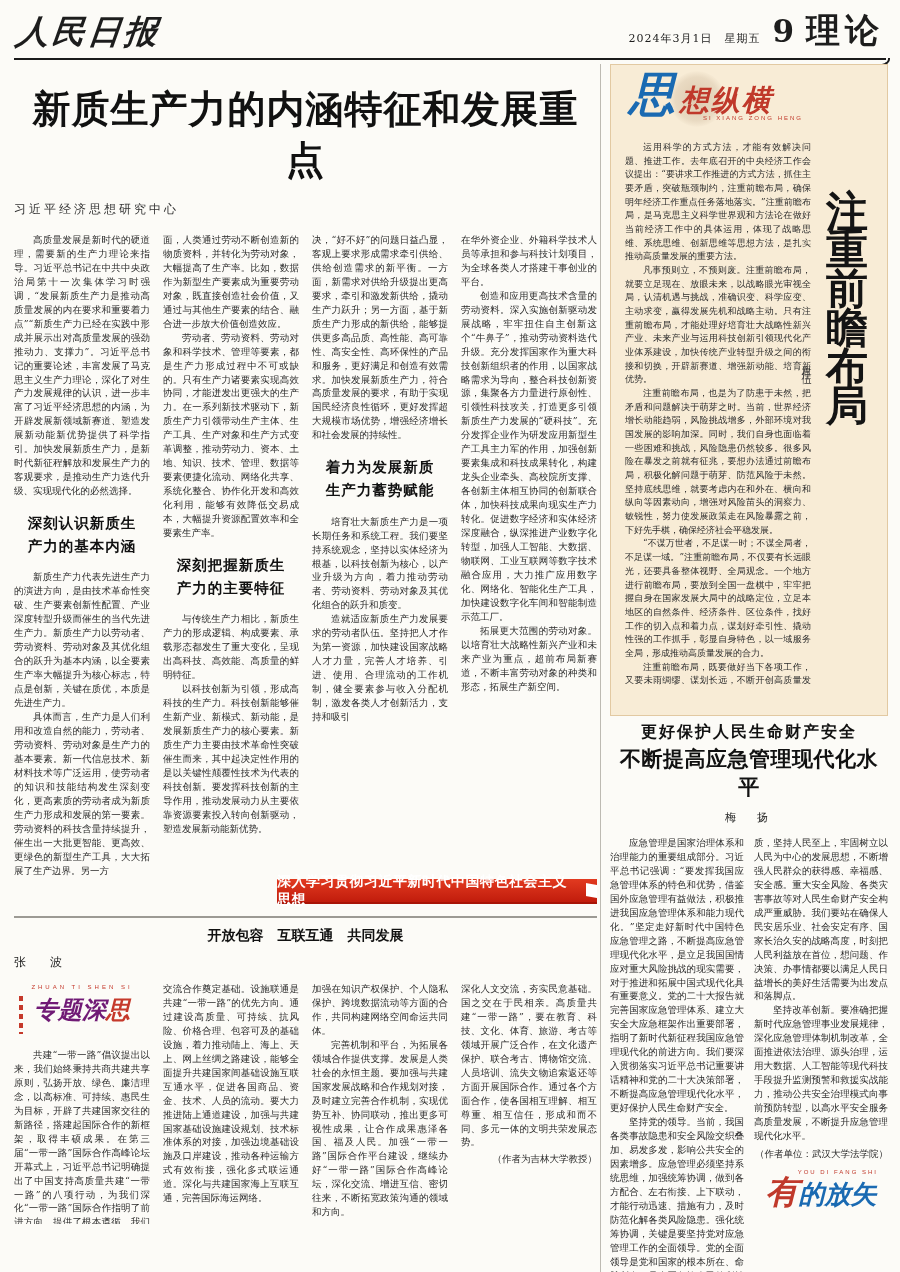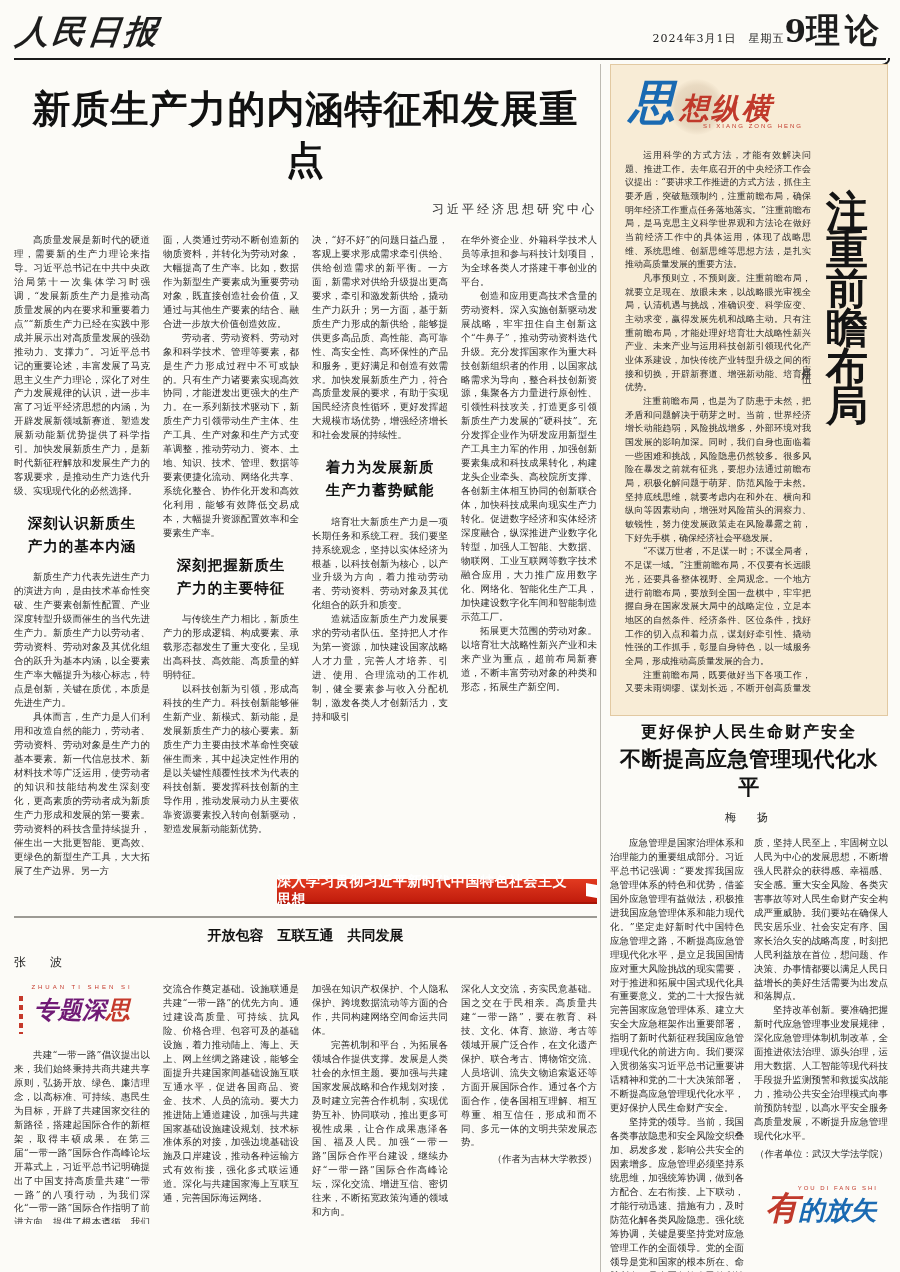--- a/index.html
+++ b/index.html
@@ -10,7 +10,7 @@
   .masthead{position:absolute;top:12px;left:14px;right:14px;height:48px;border-bottom:2px solid #1b1b1b}
   .mast-logo{position:absolute;left:2px;bottom:3px;font-size:33px;font-weight:900;font-style:italic;
              letter-spacing:3px;transform:skewX(-6deg)}
-  .mast-right{position:absolute;right:2px;bottom:4px;display:flex;align-items:baseline;gap:0}
+  .mast-right{position:absolute;right:2px;bottom:4px;display:flex;align-items:baseline;gap:12px}
   .mast-date{font-size:11px;letter-spacing:1px}
   .mast-page{font-size:31px;font-weight:700;font-family:"DejaVu Serif",serif}
   .mast-section{font-size:34px;font-weight:900;font-family:"Liberation Sans",sans-serif;letter-spacing:5px}

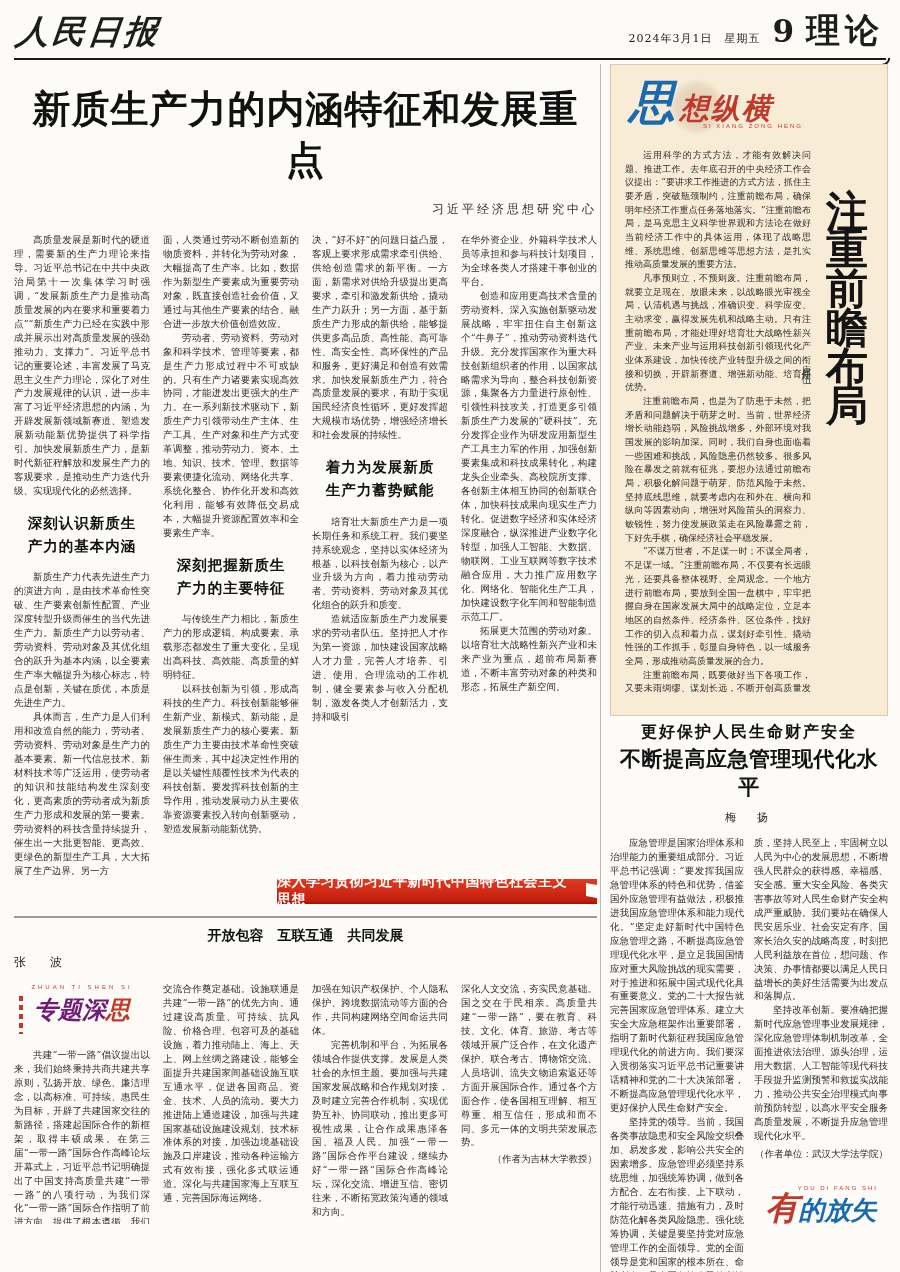--- a/index.html
+++ b/index.html
@@ -55,7 +55,7 @@
   .zt-blue{color:#701a75}.zt-red{color:#c5392b}
   
   .sx-box{position:relative;height:652px;background:#f8ecd6;border:1px solid #e2c9a2;
-          padding:12px 12px 12px 14px;overflow:hidden}
+          padding:4px 12px 12px 14px;overflow:hidden}
   .sx-logo{position:relative;height:62px;margin:2px 0 8px 4px}
   .sx-logo-circle{position:absolute;left:40px;top:0;width:56px;height:56px;border-radius:50%;
                   background:radial-gradient(circle,#ddcab0 0%,#e9dac2 55%,rgba(233,218,194,0) 72%)}

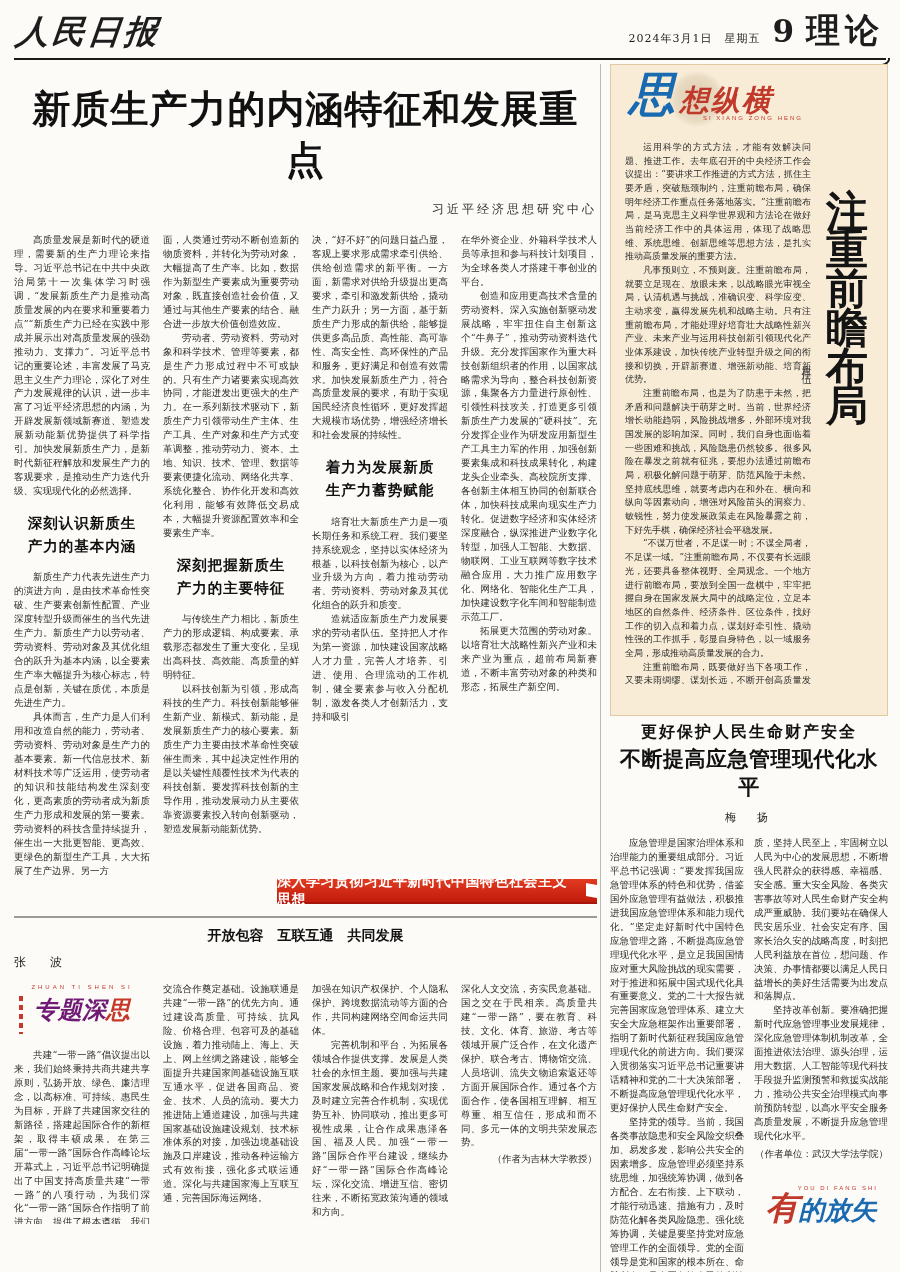--- a/index.html
+++ b/index.html
@@ -23,7 +23,7 @@
   .main-art{position:relative;height:846px;overflow:hidden;display:flex;flex-direction:column}
   .main-title{font-family:"Liberation Sans",sans-serif;font-weight:900;font-size:38px;text-align:center;
               letter-spacing:1px;margin-top:20px;color:#111}
-  .main-byline{text-align:right;font-size:12px;margin-top:15px;letter-spacing:3px;color:#333}
+  .main-byline{text-align:left;font-size:12px;margin-top:15px;letter-spacing:3px;color:#333}
   .cols{display:flex;gap:13px;text-align:justify}
   .main-cols{flex:1;margin-top:15px;overflow:hidden}
   .col{flex:1;overflow:hidden}

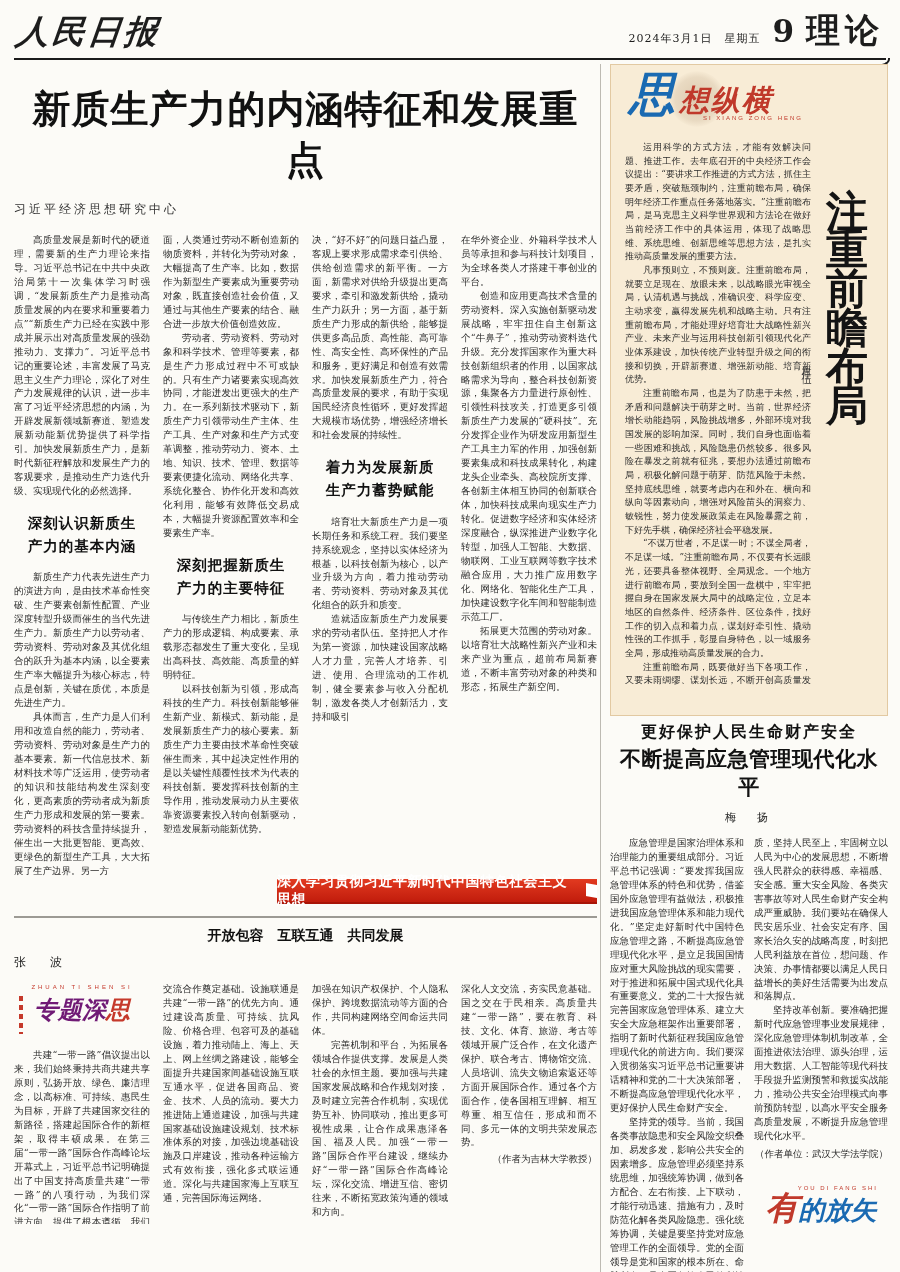--- a/index.html
+++ b/index.html
@@ -80,7 +80,7 @@
   .em-col p{font-size:9.5px;line-height:1.47;text-indent:2em;margin:0;color:#2a2a2a}
   .em-col p.cont{text-indent:0}
   .em-col p.attr{text-indent:0;text-align:right;margin-top:4px}
-  .yd-logo{position:relative;margin-top:24px;text-align:center}
+  .yd-logo{position:relative;margin-top:8px;text-align:center}
   .yd-pinyin{display:block;text-align:right;margin-right:10px;font-size:6px;color:#c0392b;
              letter-spacing:2px;font-family:"Liberation Sans",sans-serif}
   .yd-you{font-size:33px;color:#c0392b;font-weight:900;font-style:italic;line-height:1}

